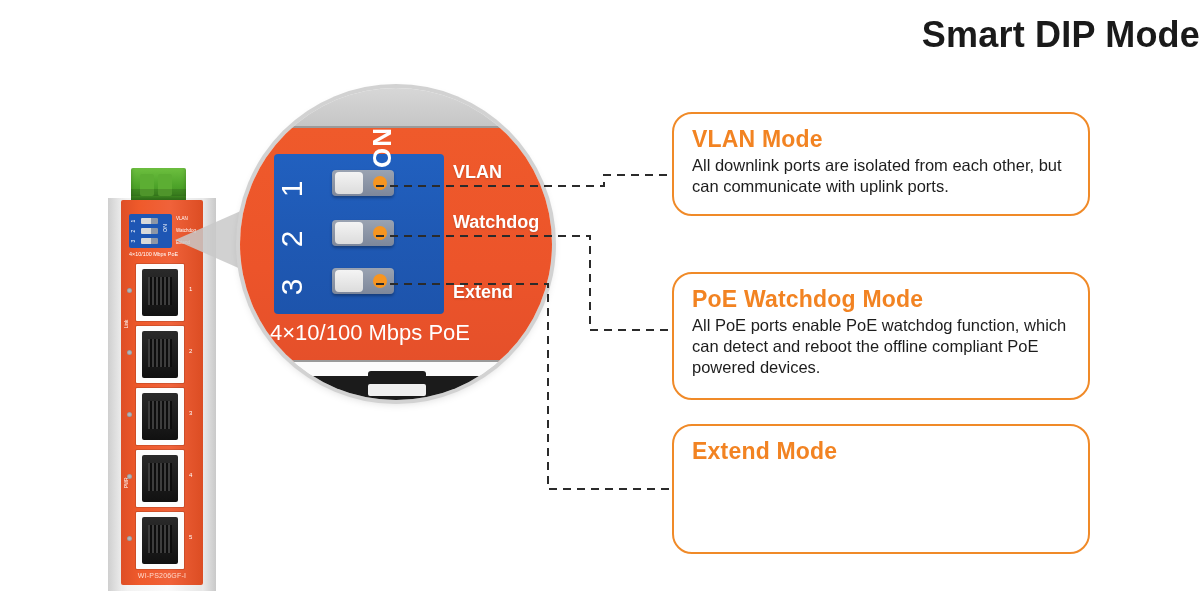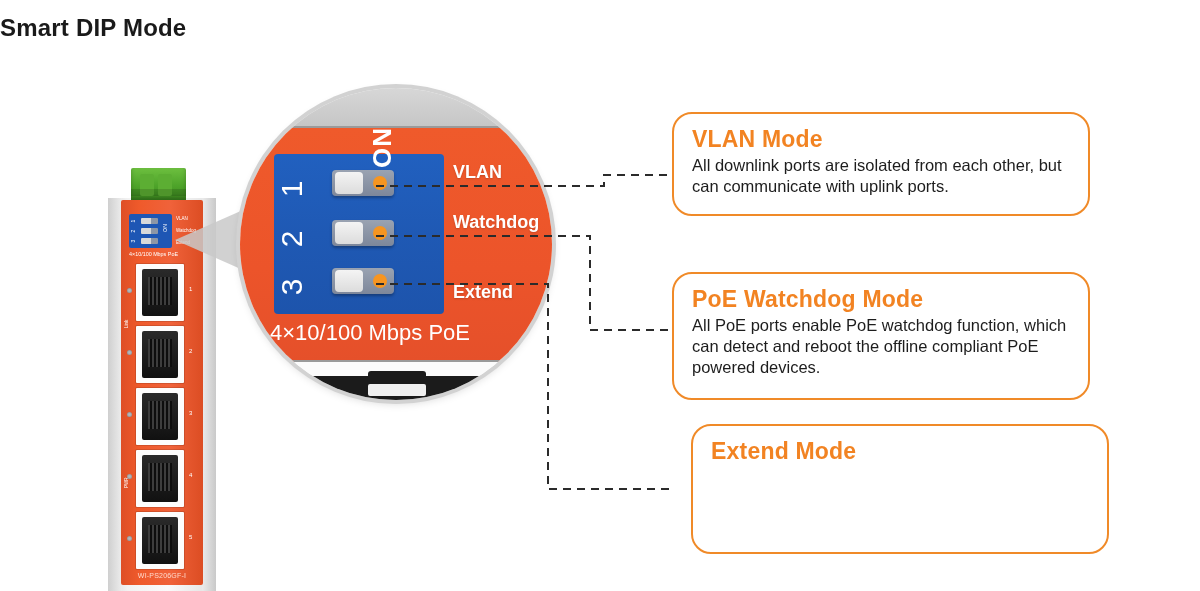--- a/index.html
+++ b/index.html
@@ -15,8 +15,8 @@
   
   #page-title{
     position:absolute; left:0; top:14px; width:1200px;
-    text-align:left;
-    font-size:24px; font-weight:bold; color:#1a1a1a;
+    text-align:right;
+    font-size:36px; font-weight:bold; color:#1a1a1a;
     letter-spacing:.2px;
   }
 

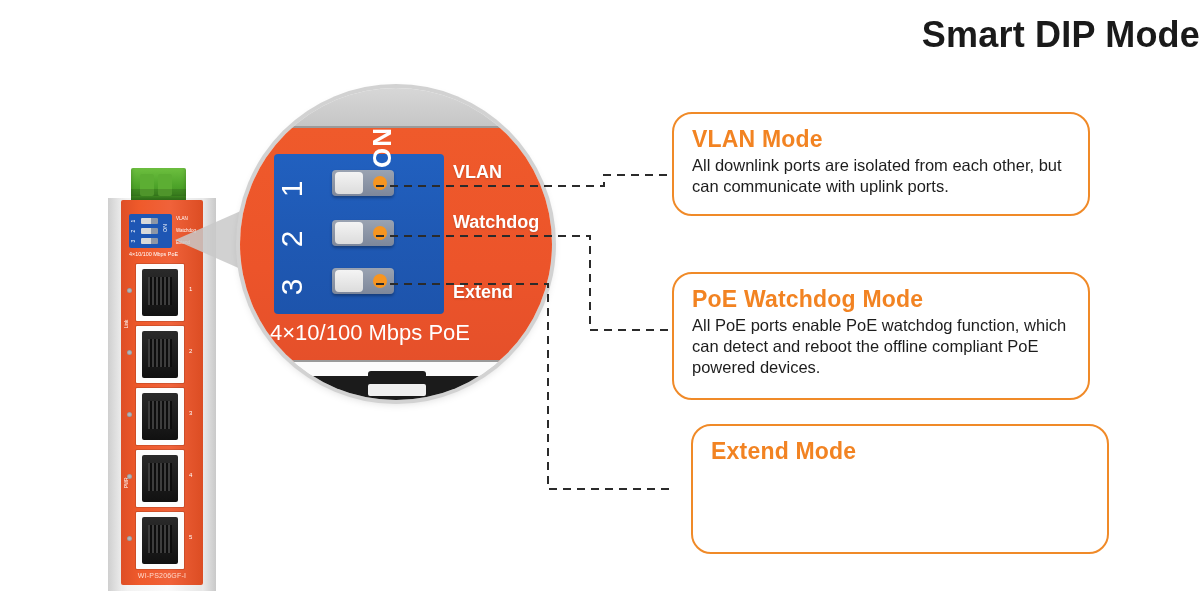--- a/index.html
+++ b/index.html
@@ -224,7 +224,7 @@
   }
   #card-vlan{left:672px;top:112px;width:418px;height:104px;}
   #card-watchdog{left:672px;top:272px;width:418px;height:128px;}
-  #card-extend{left:672px;top:424px;width:418px;height:130px;margin-left:19px;}
+  #card-extend{left:672px;top:424px;width:418px;height:130px;}
   .card h3{
     margin:0 0 2px 0;
     font-size:23px;font-weight:bold;color:#f28322;

